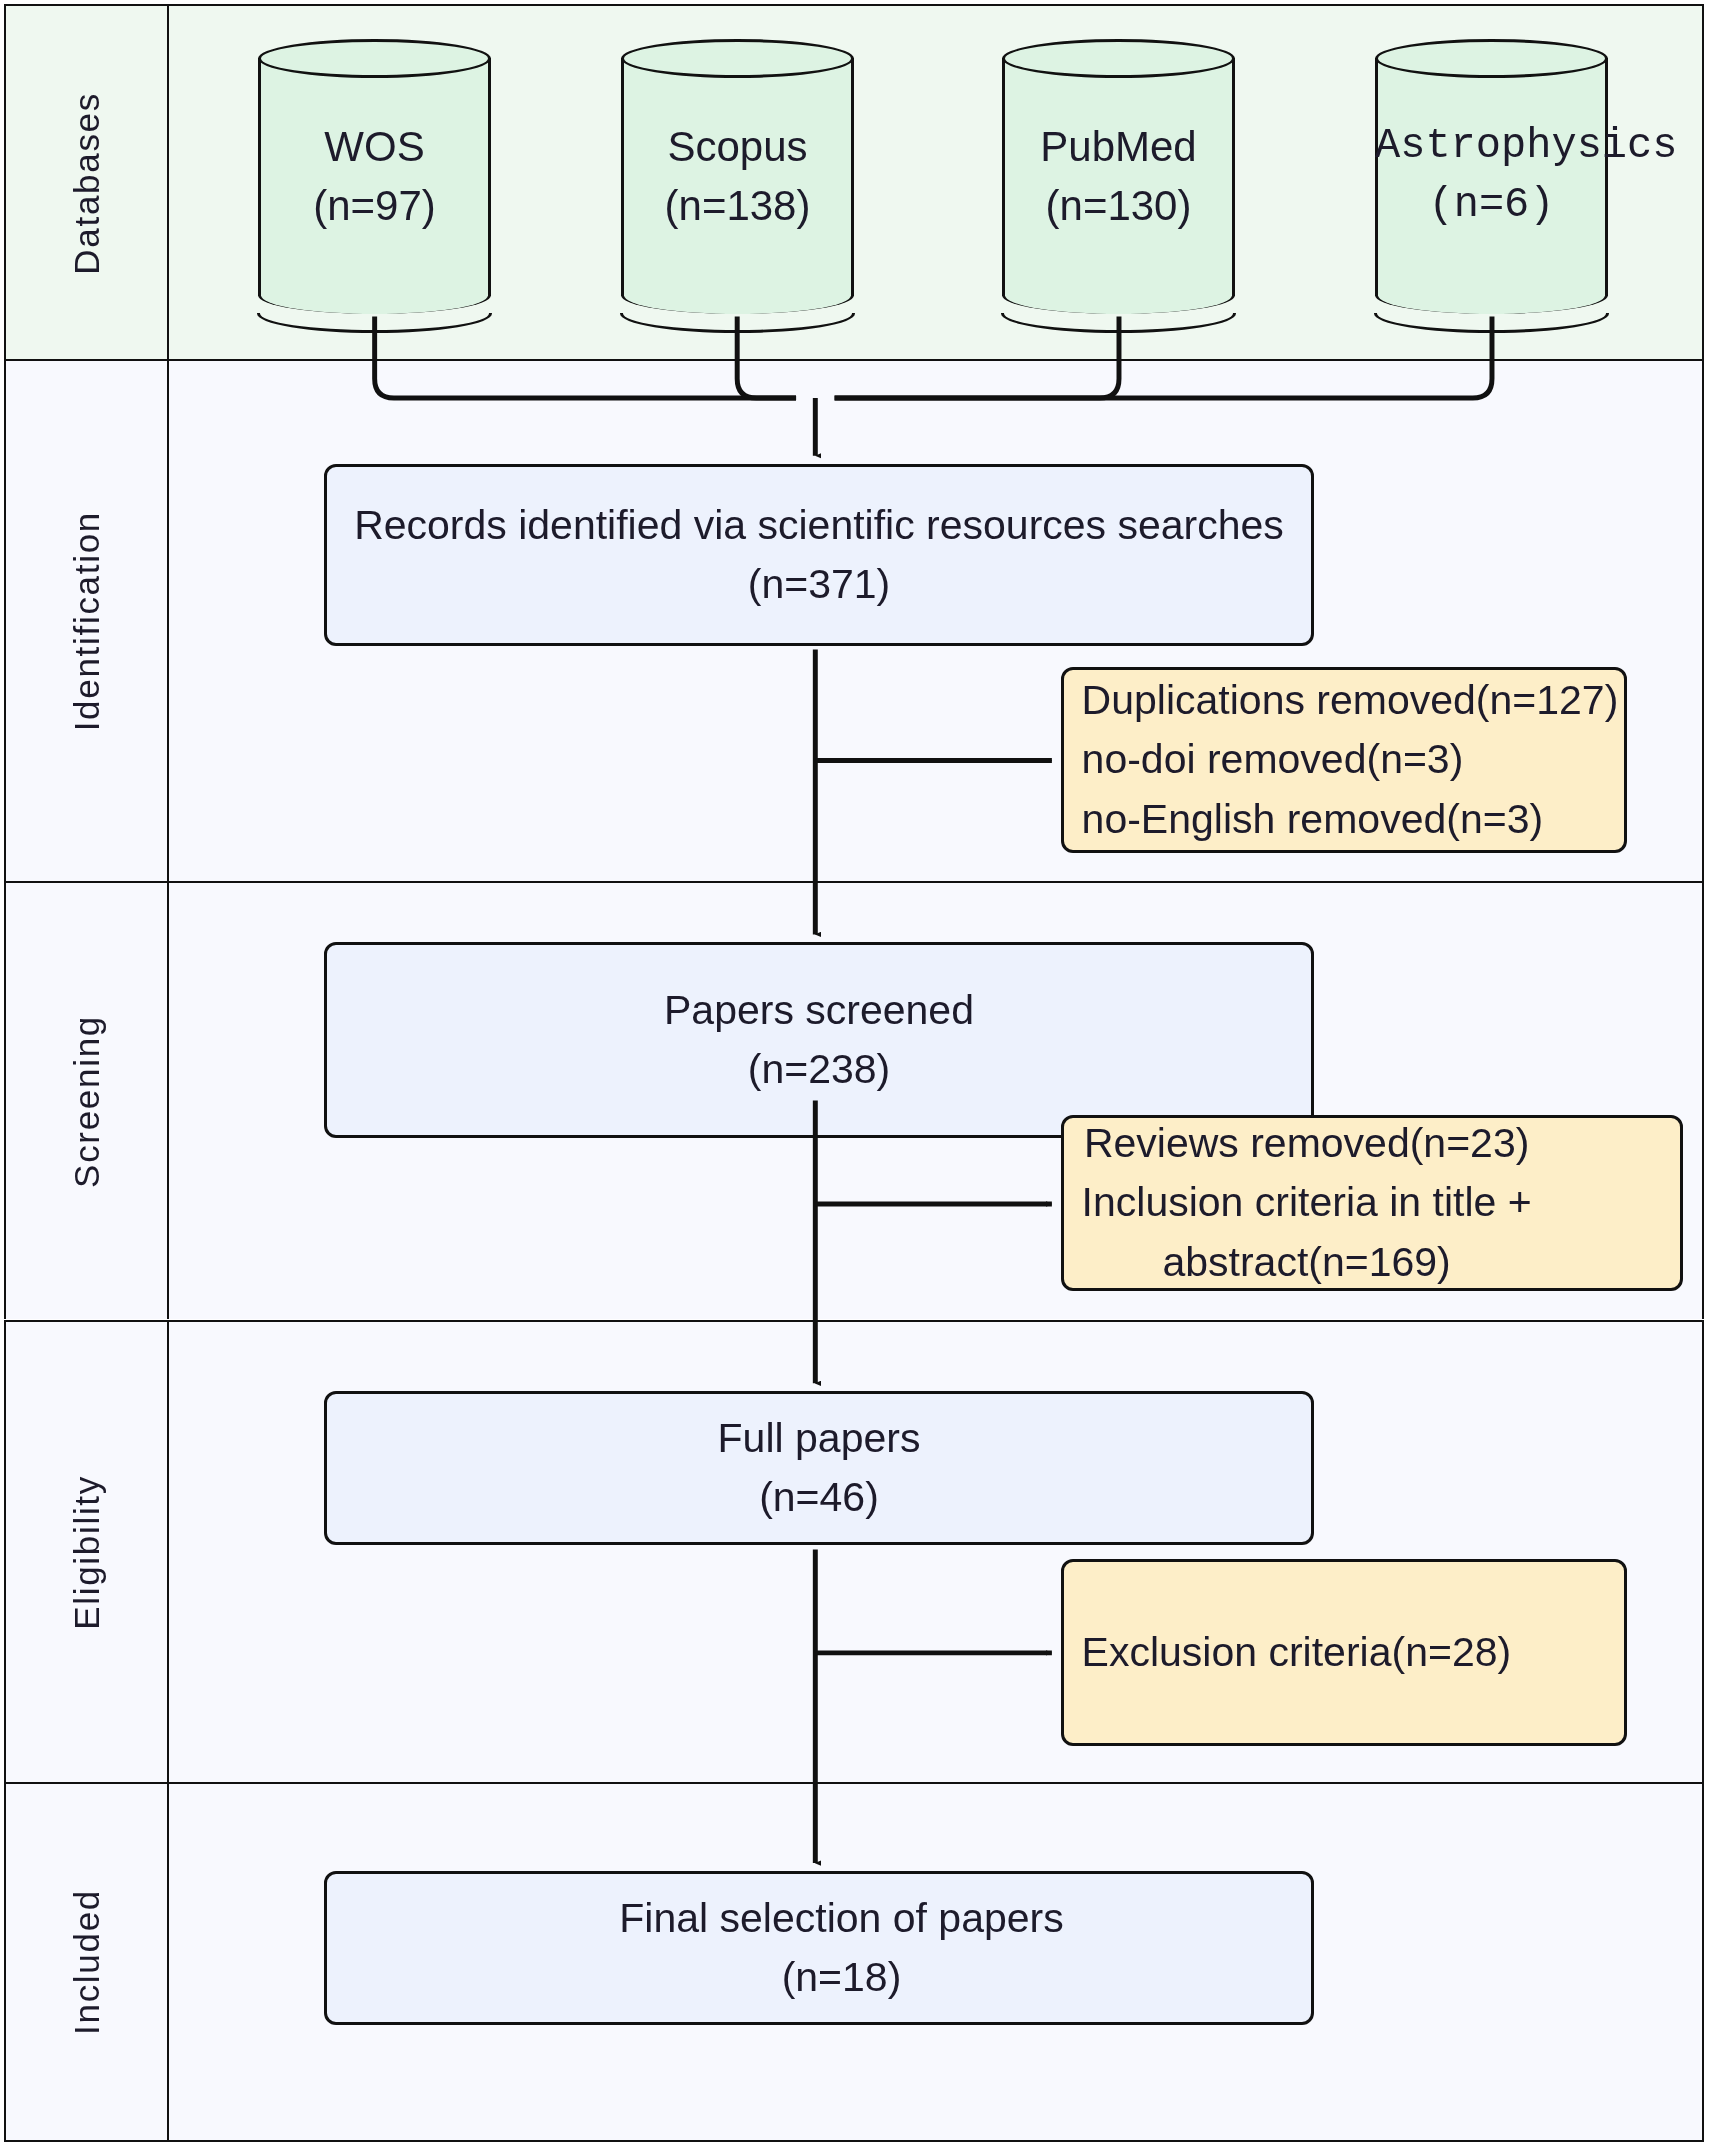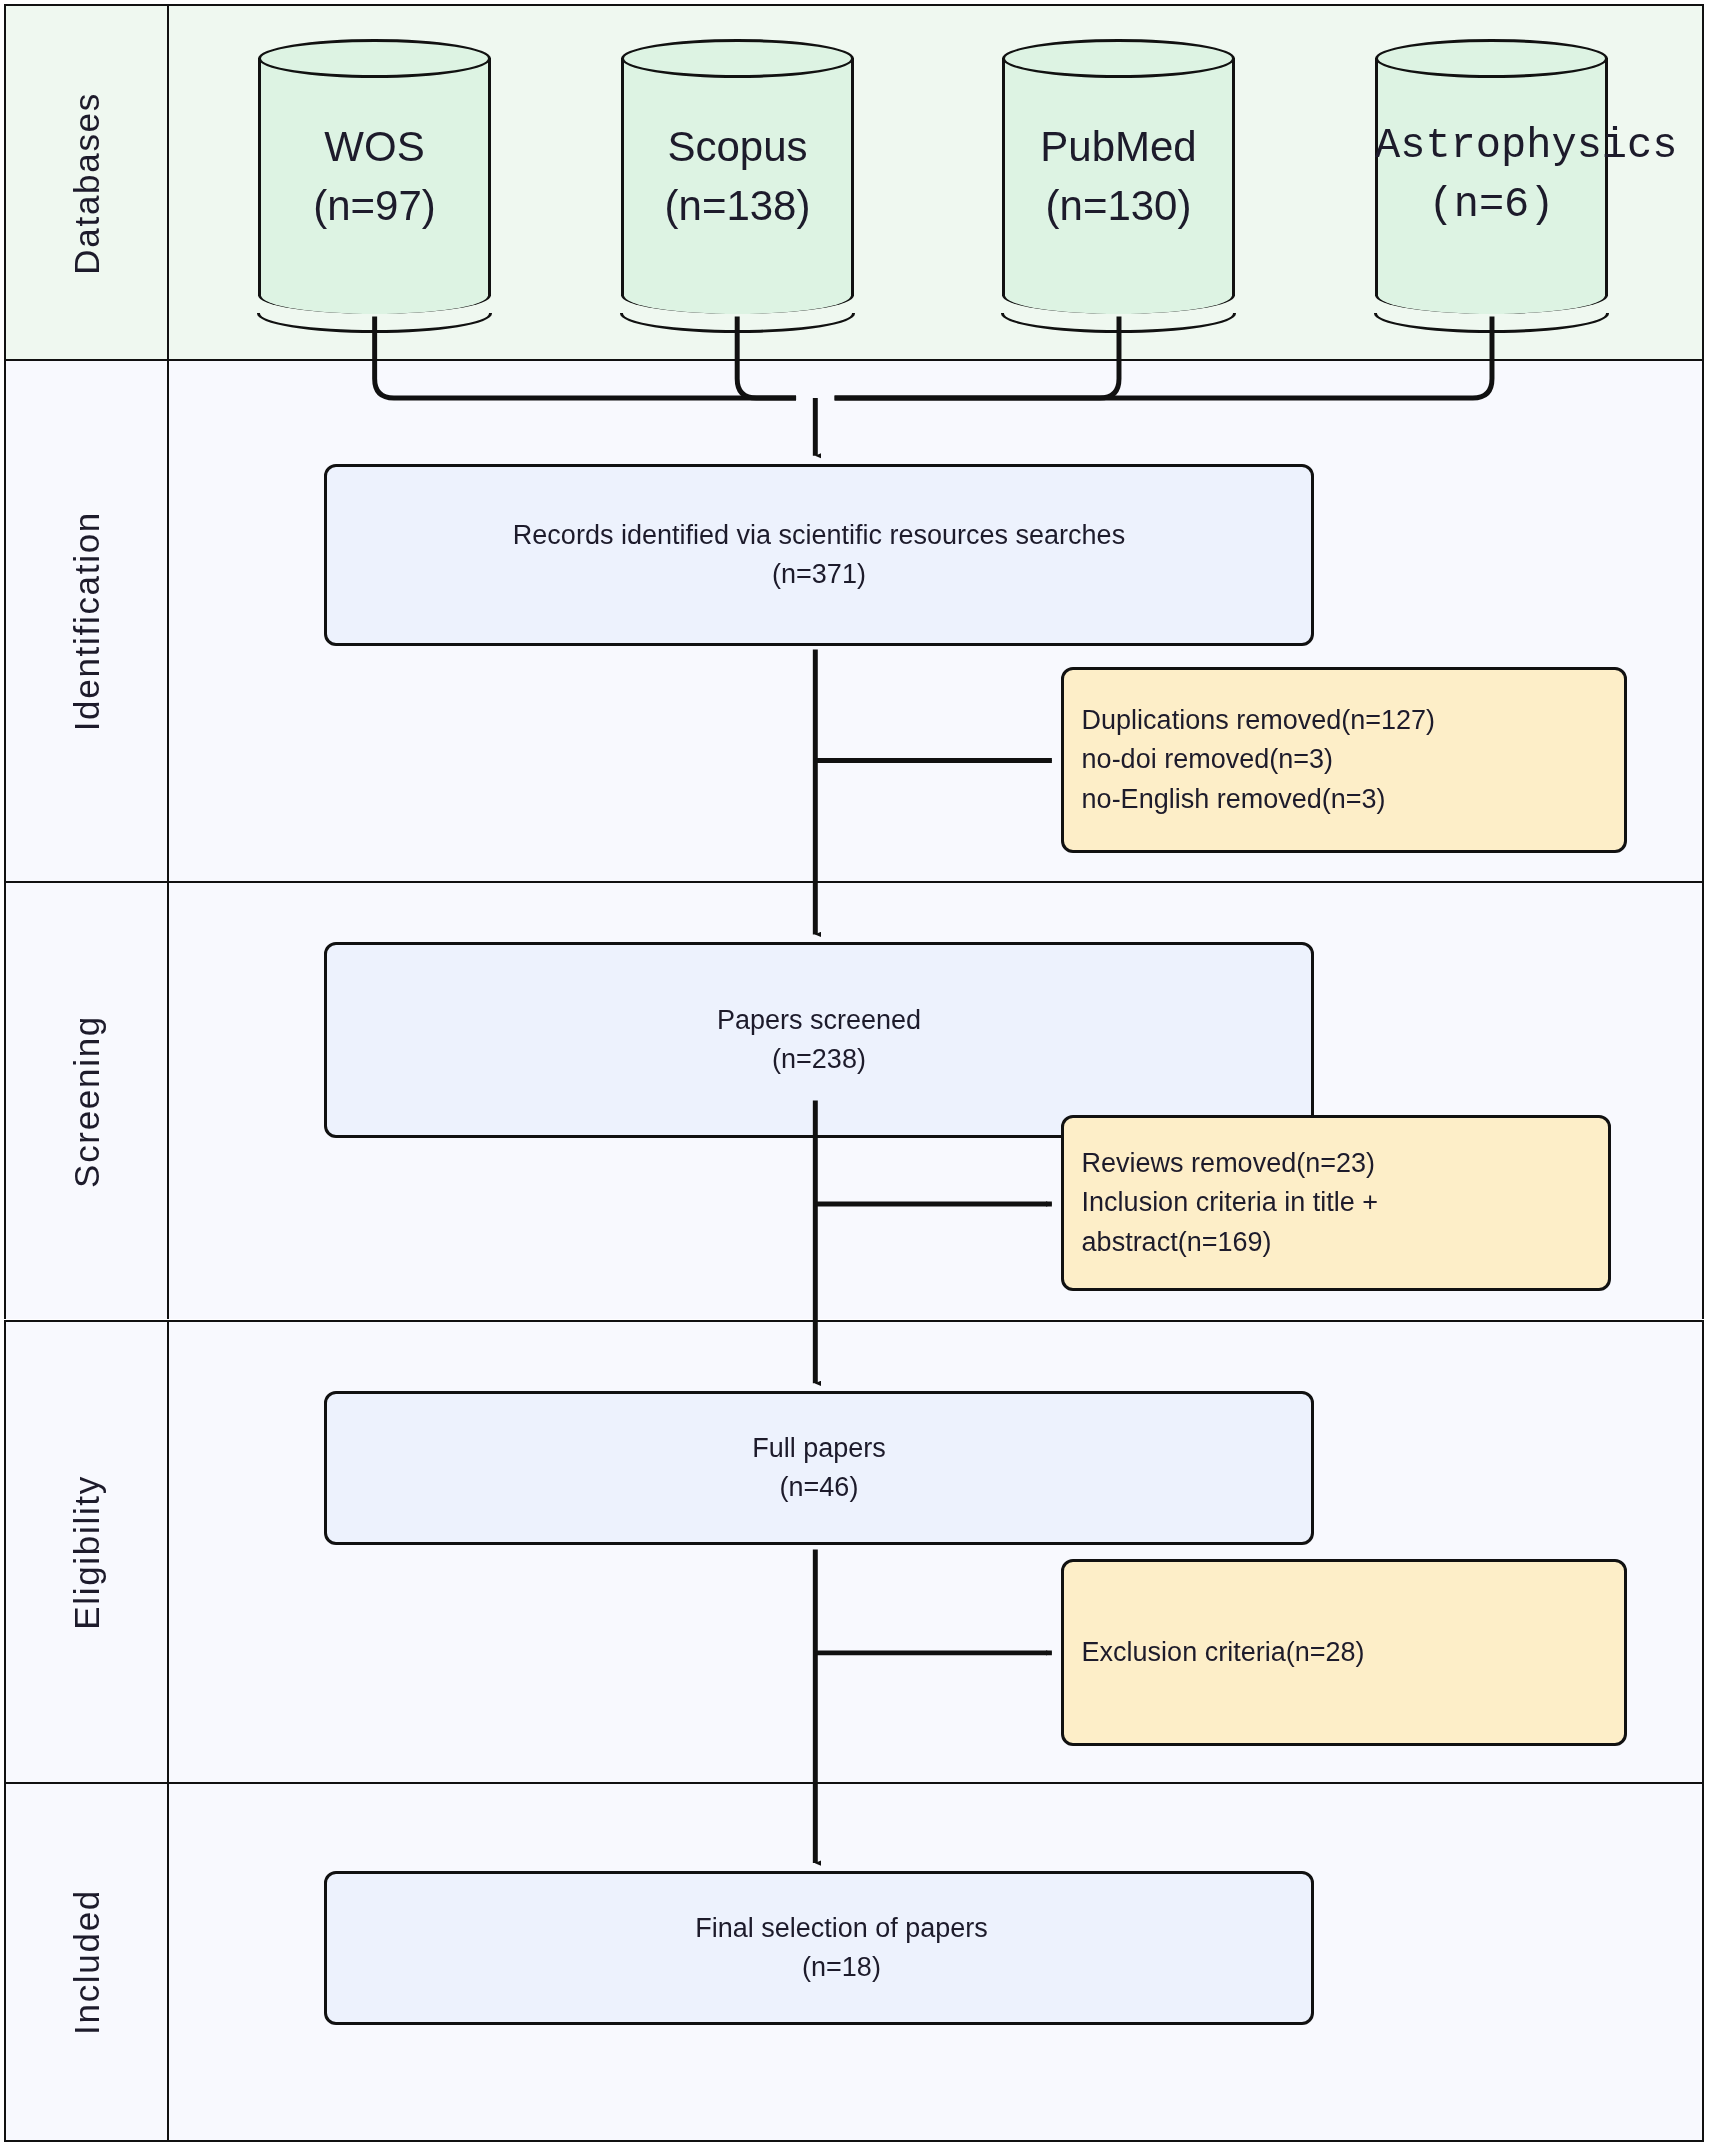--- a/index.html
+++ b/index.html
@@ -114,7 +114,7 @@
     justify-content: center;
     text-align: center;
     color: #1d1b2b;
-    font-size: 27px;
+    font-size: 41px;
     line-height: 1.45;
   }
   .boxnode.blue   { background: #edf2fd; }

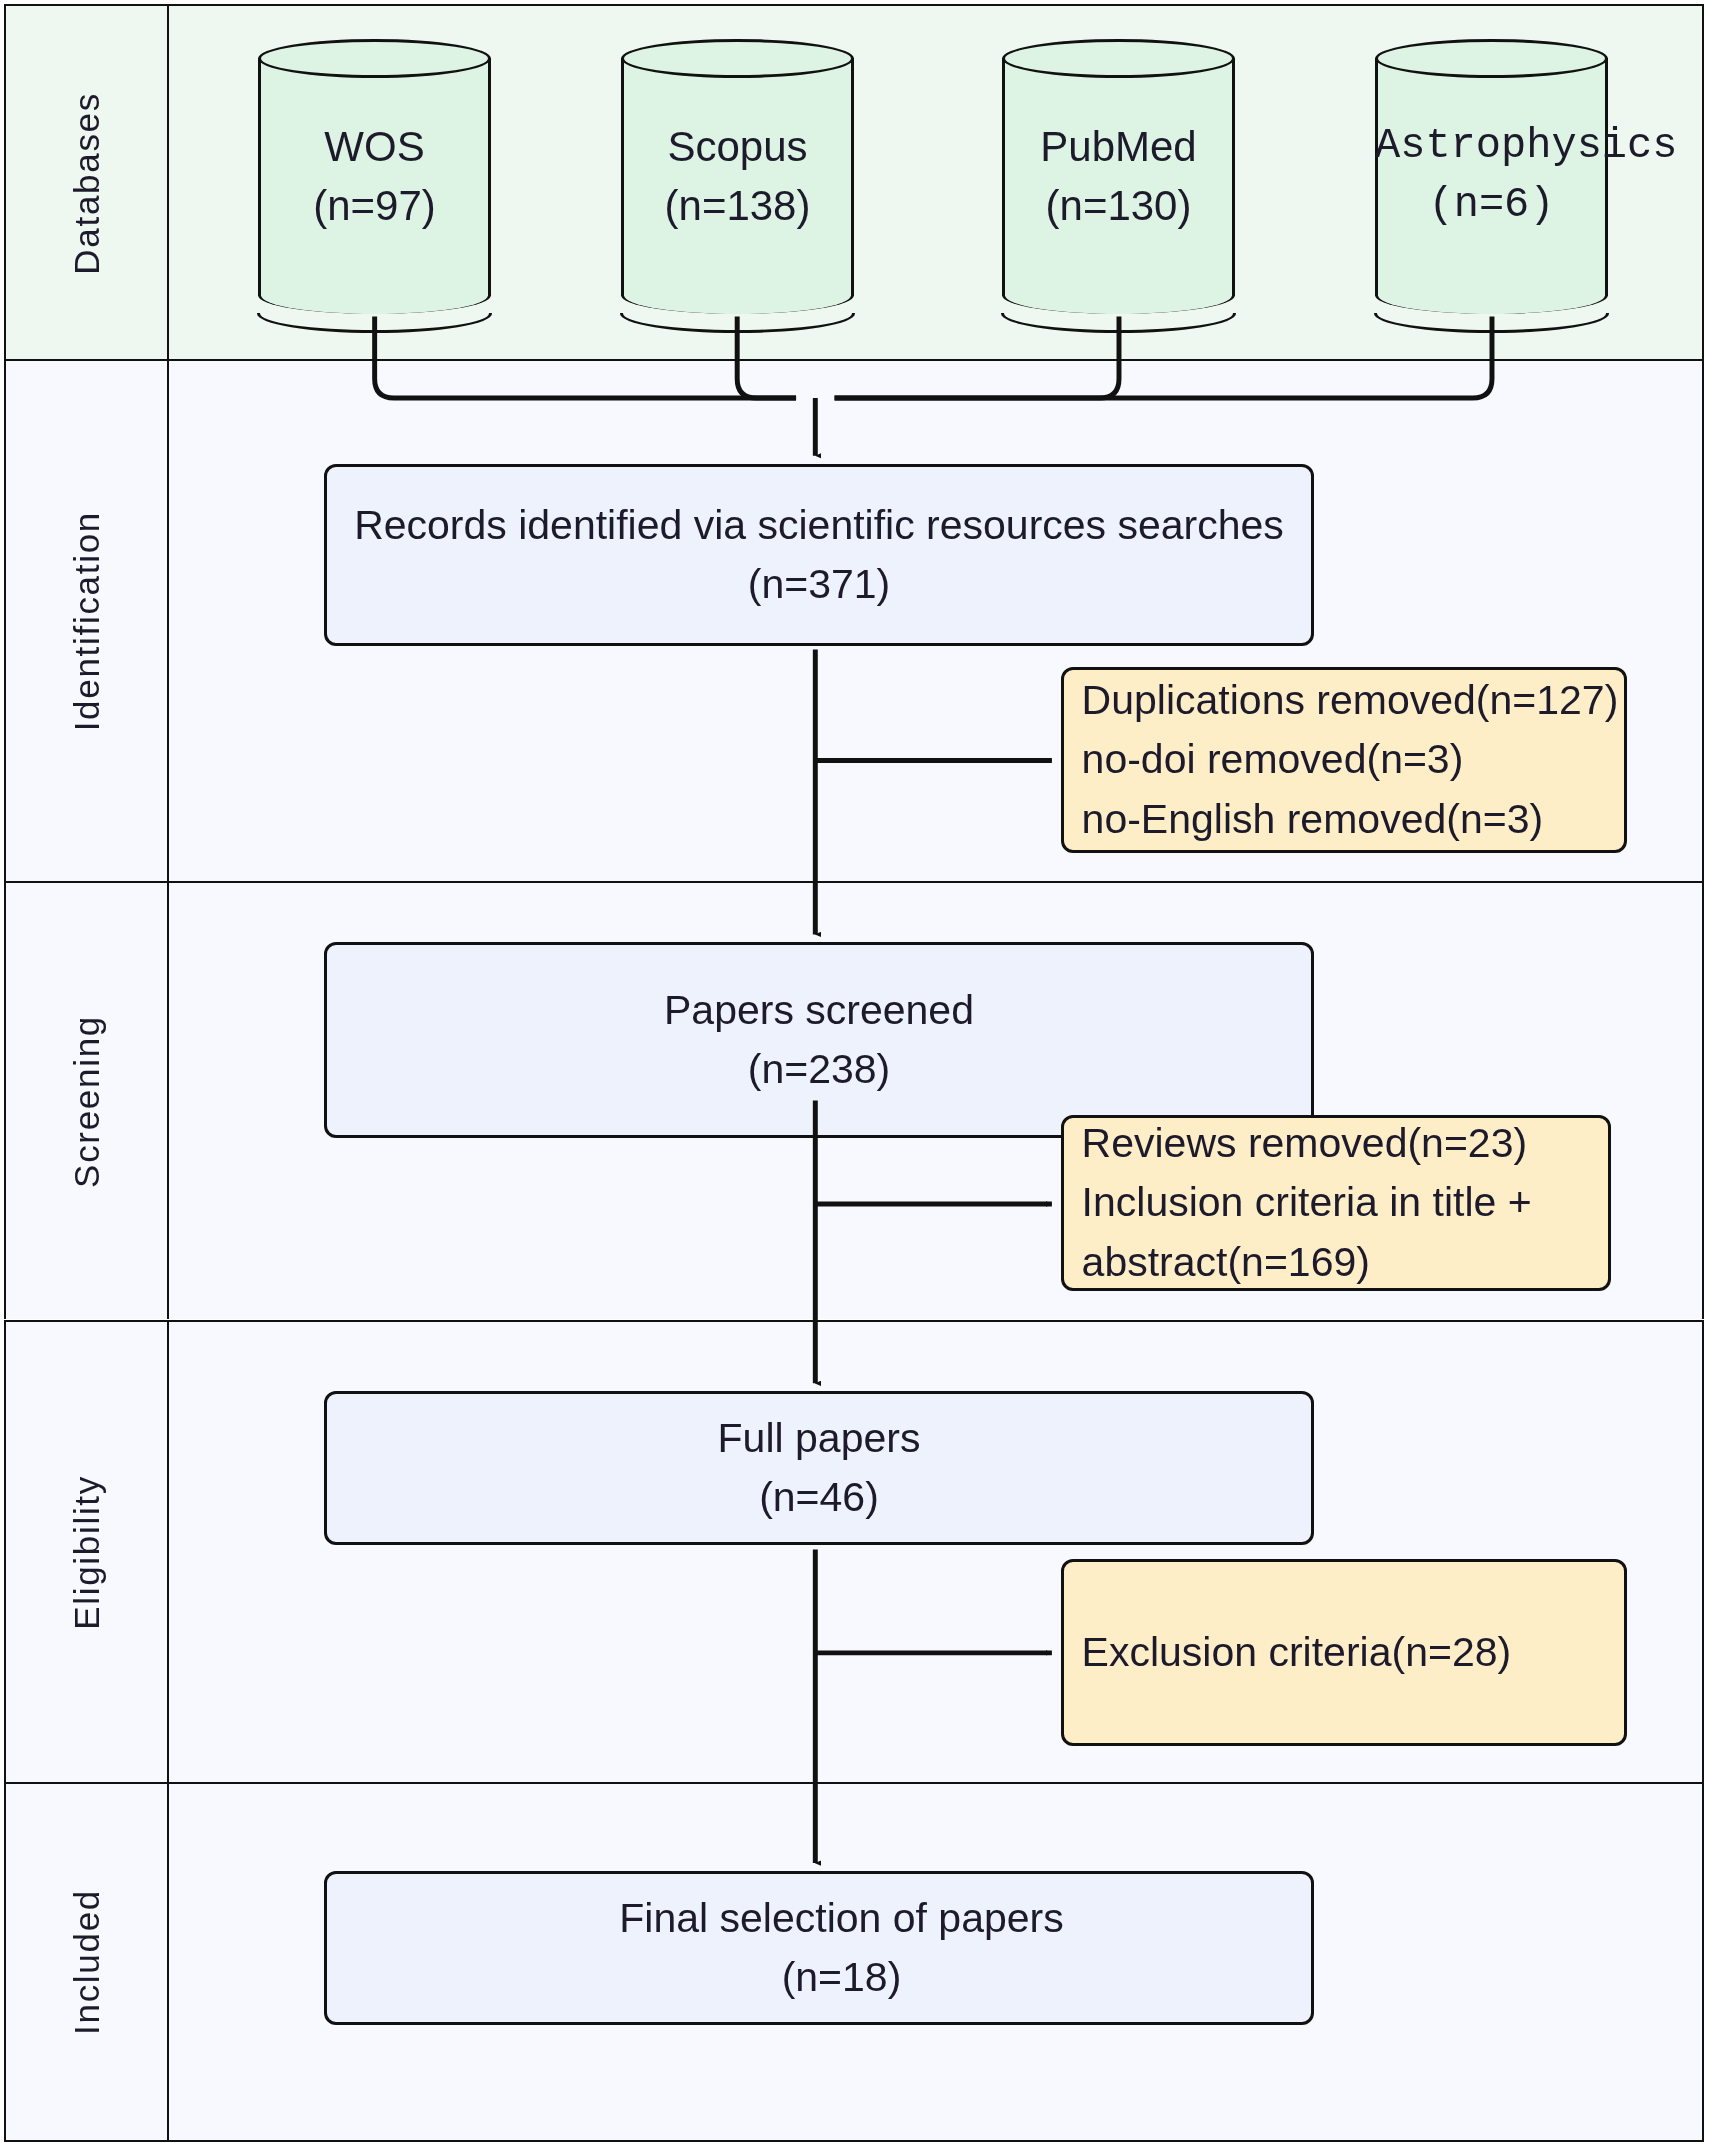--- a/index.html
+++ b/index.html
@@ -241,7 +241,7 @@
     </div>
   </div>
 
-  <div class="boxnode yellow" style="left:1061px;top:1115px;width:550px;height:176px;">
+  <div class="boxnode yellow" style="left:1061px;top:1115px;width:622px;height:176px;text-align:center;">
     <div>
       <div>Reviews removed(n=23)</div>
       <div>Inclusion criteria in title +</div>

